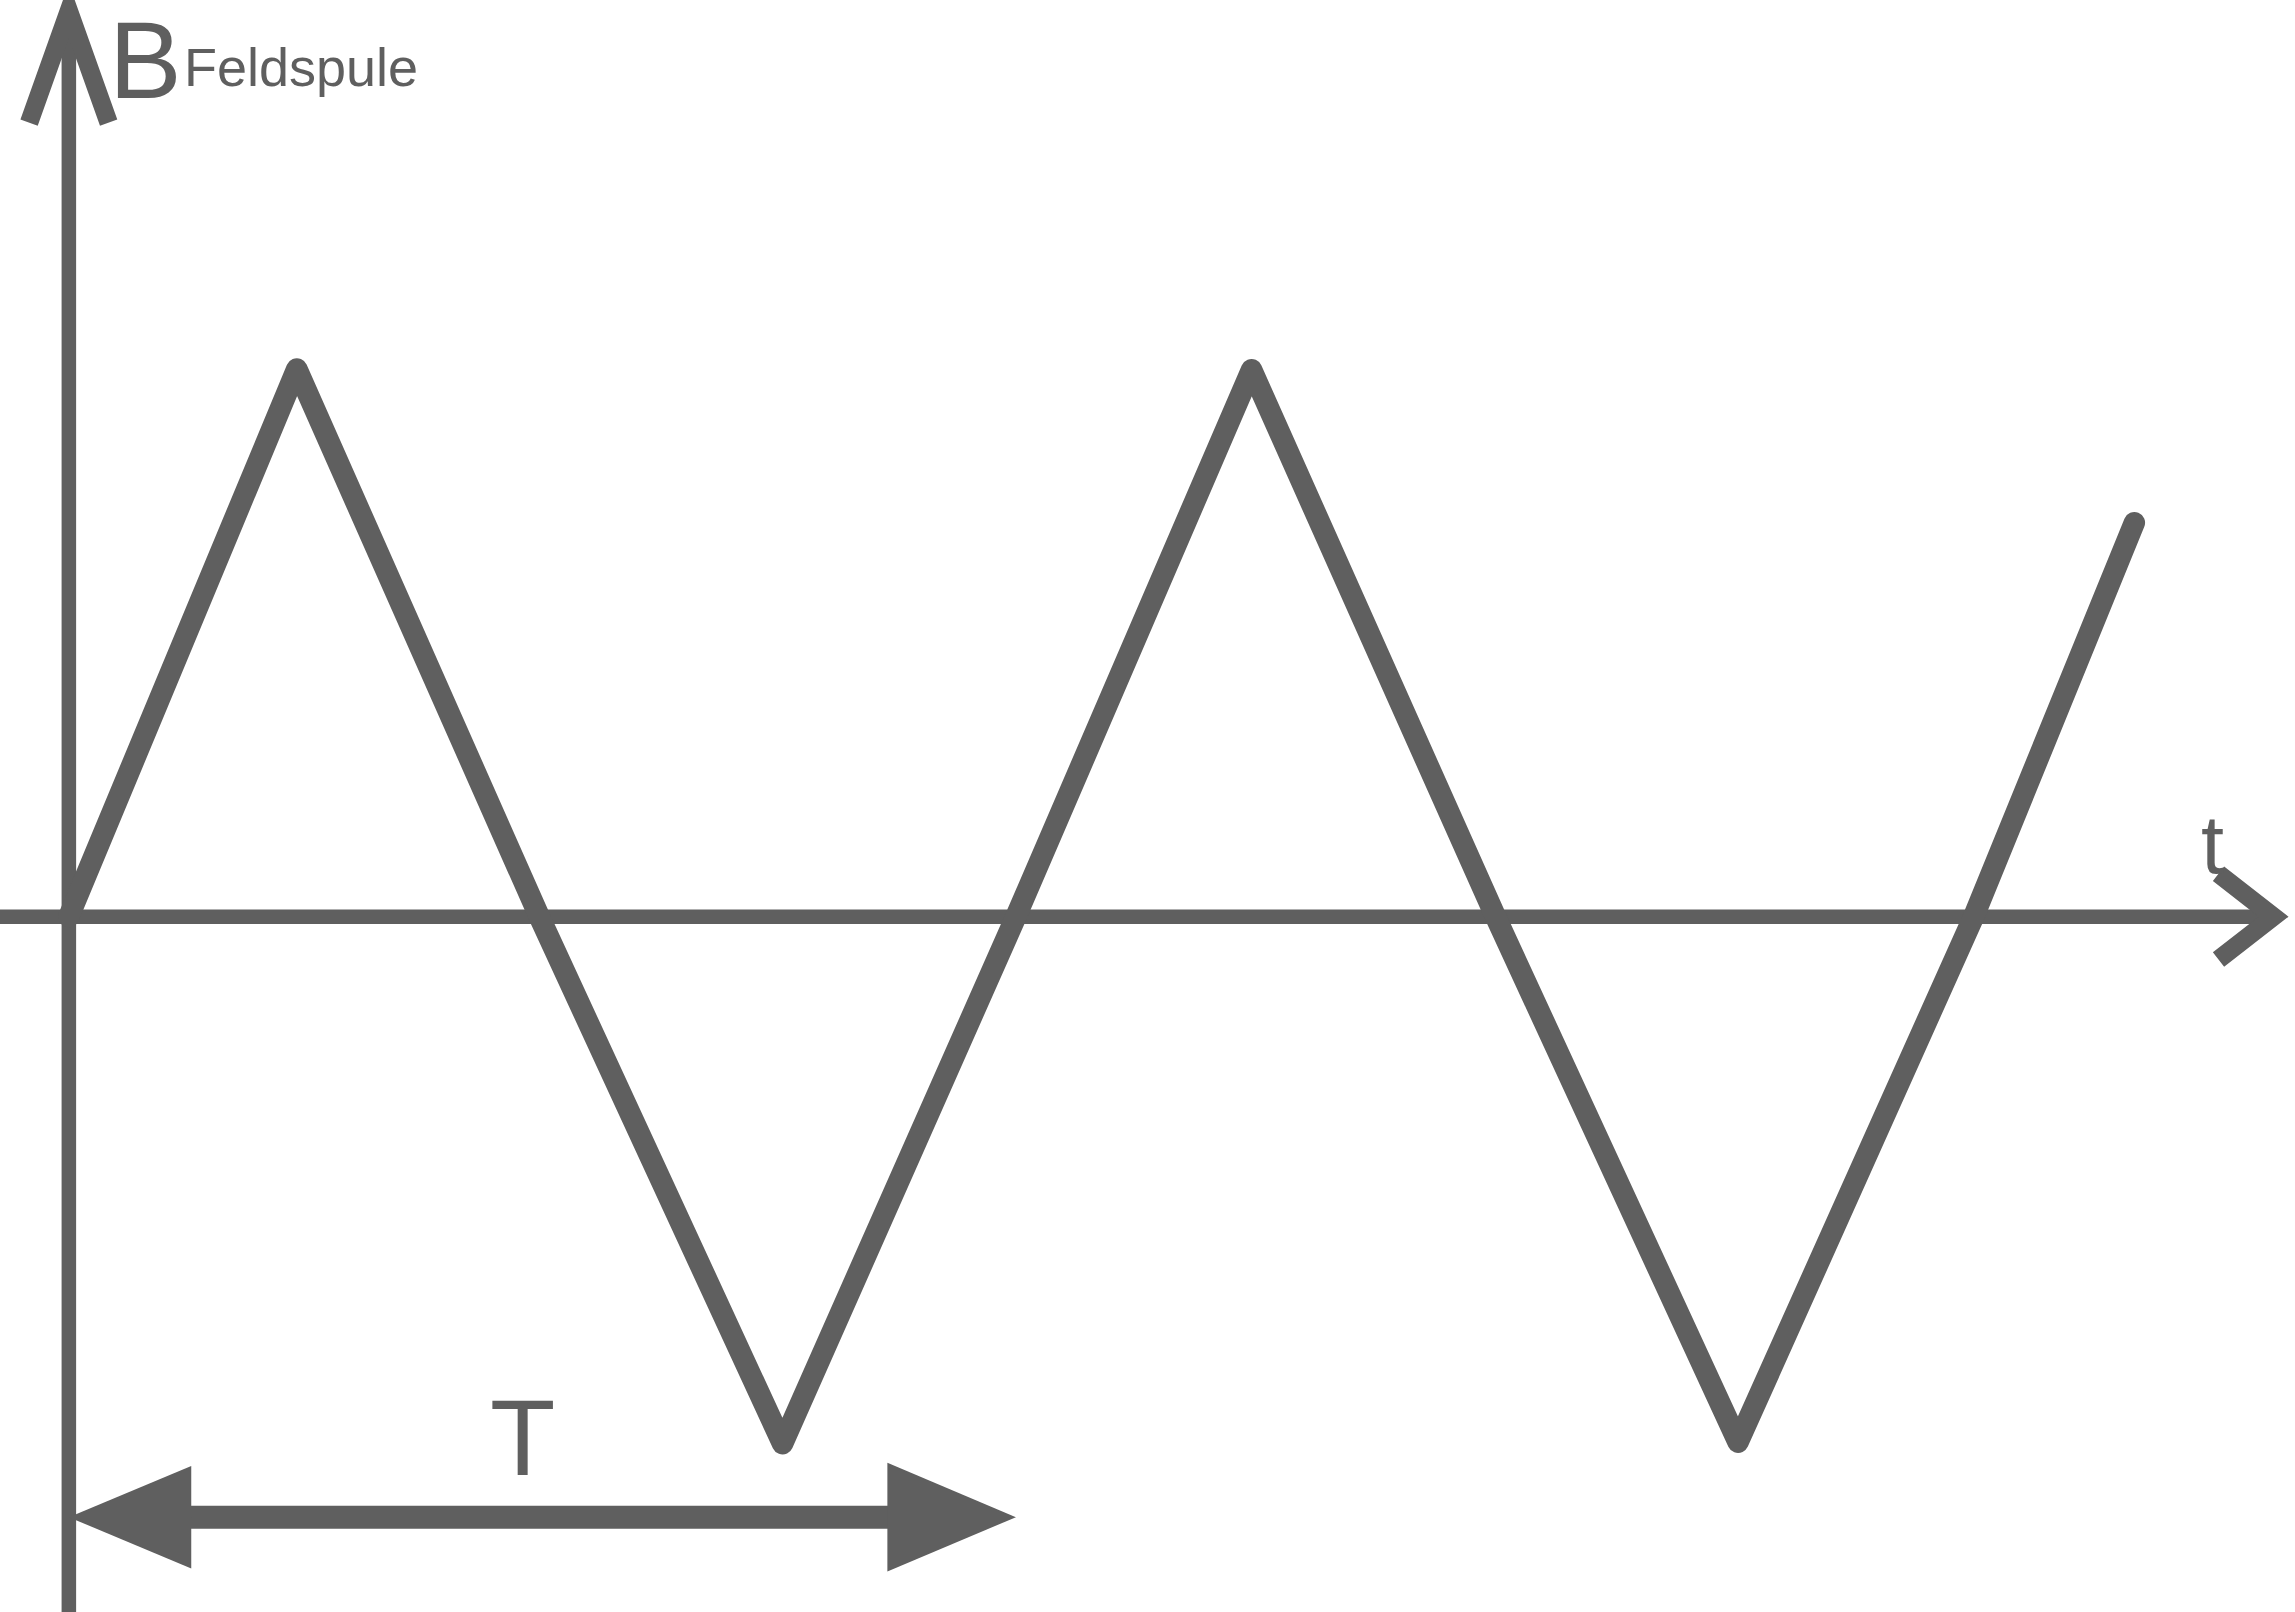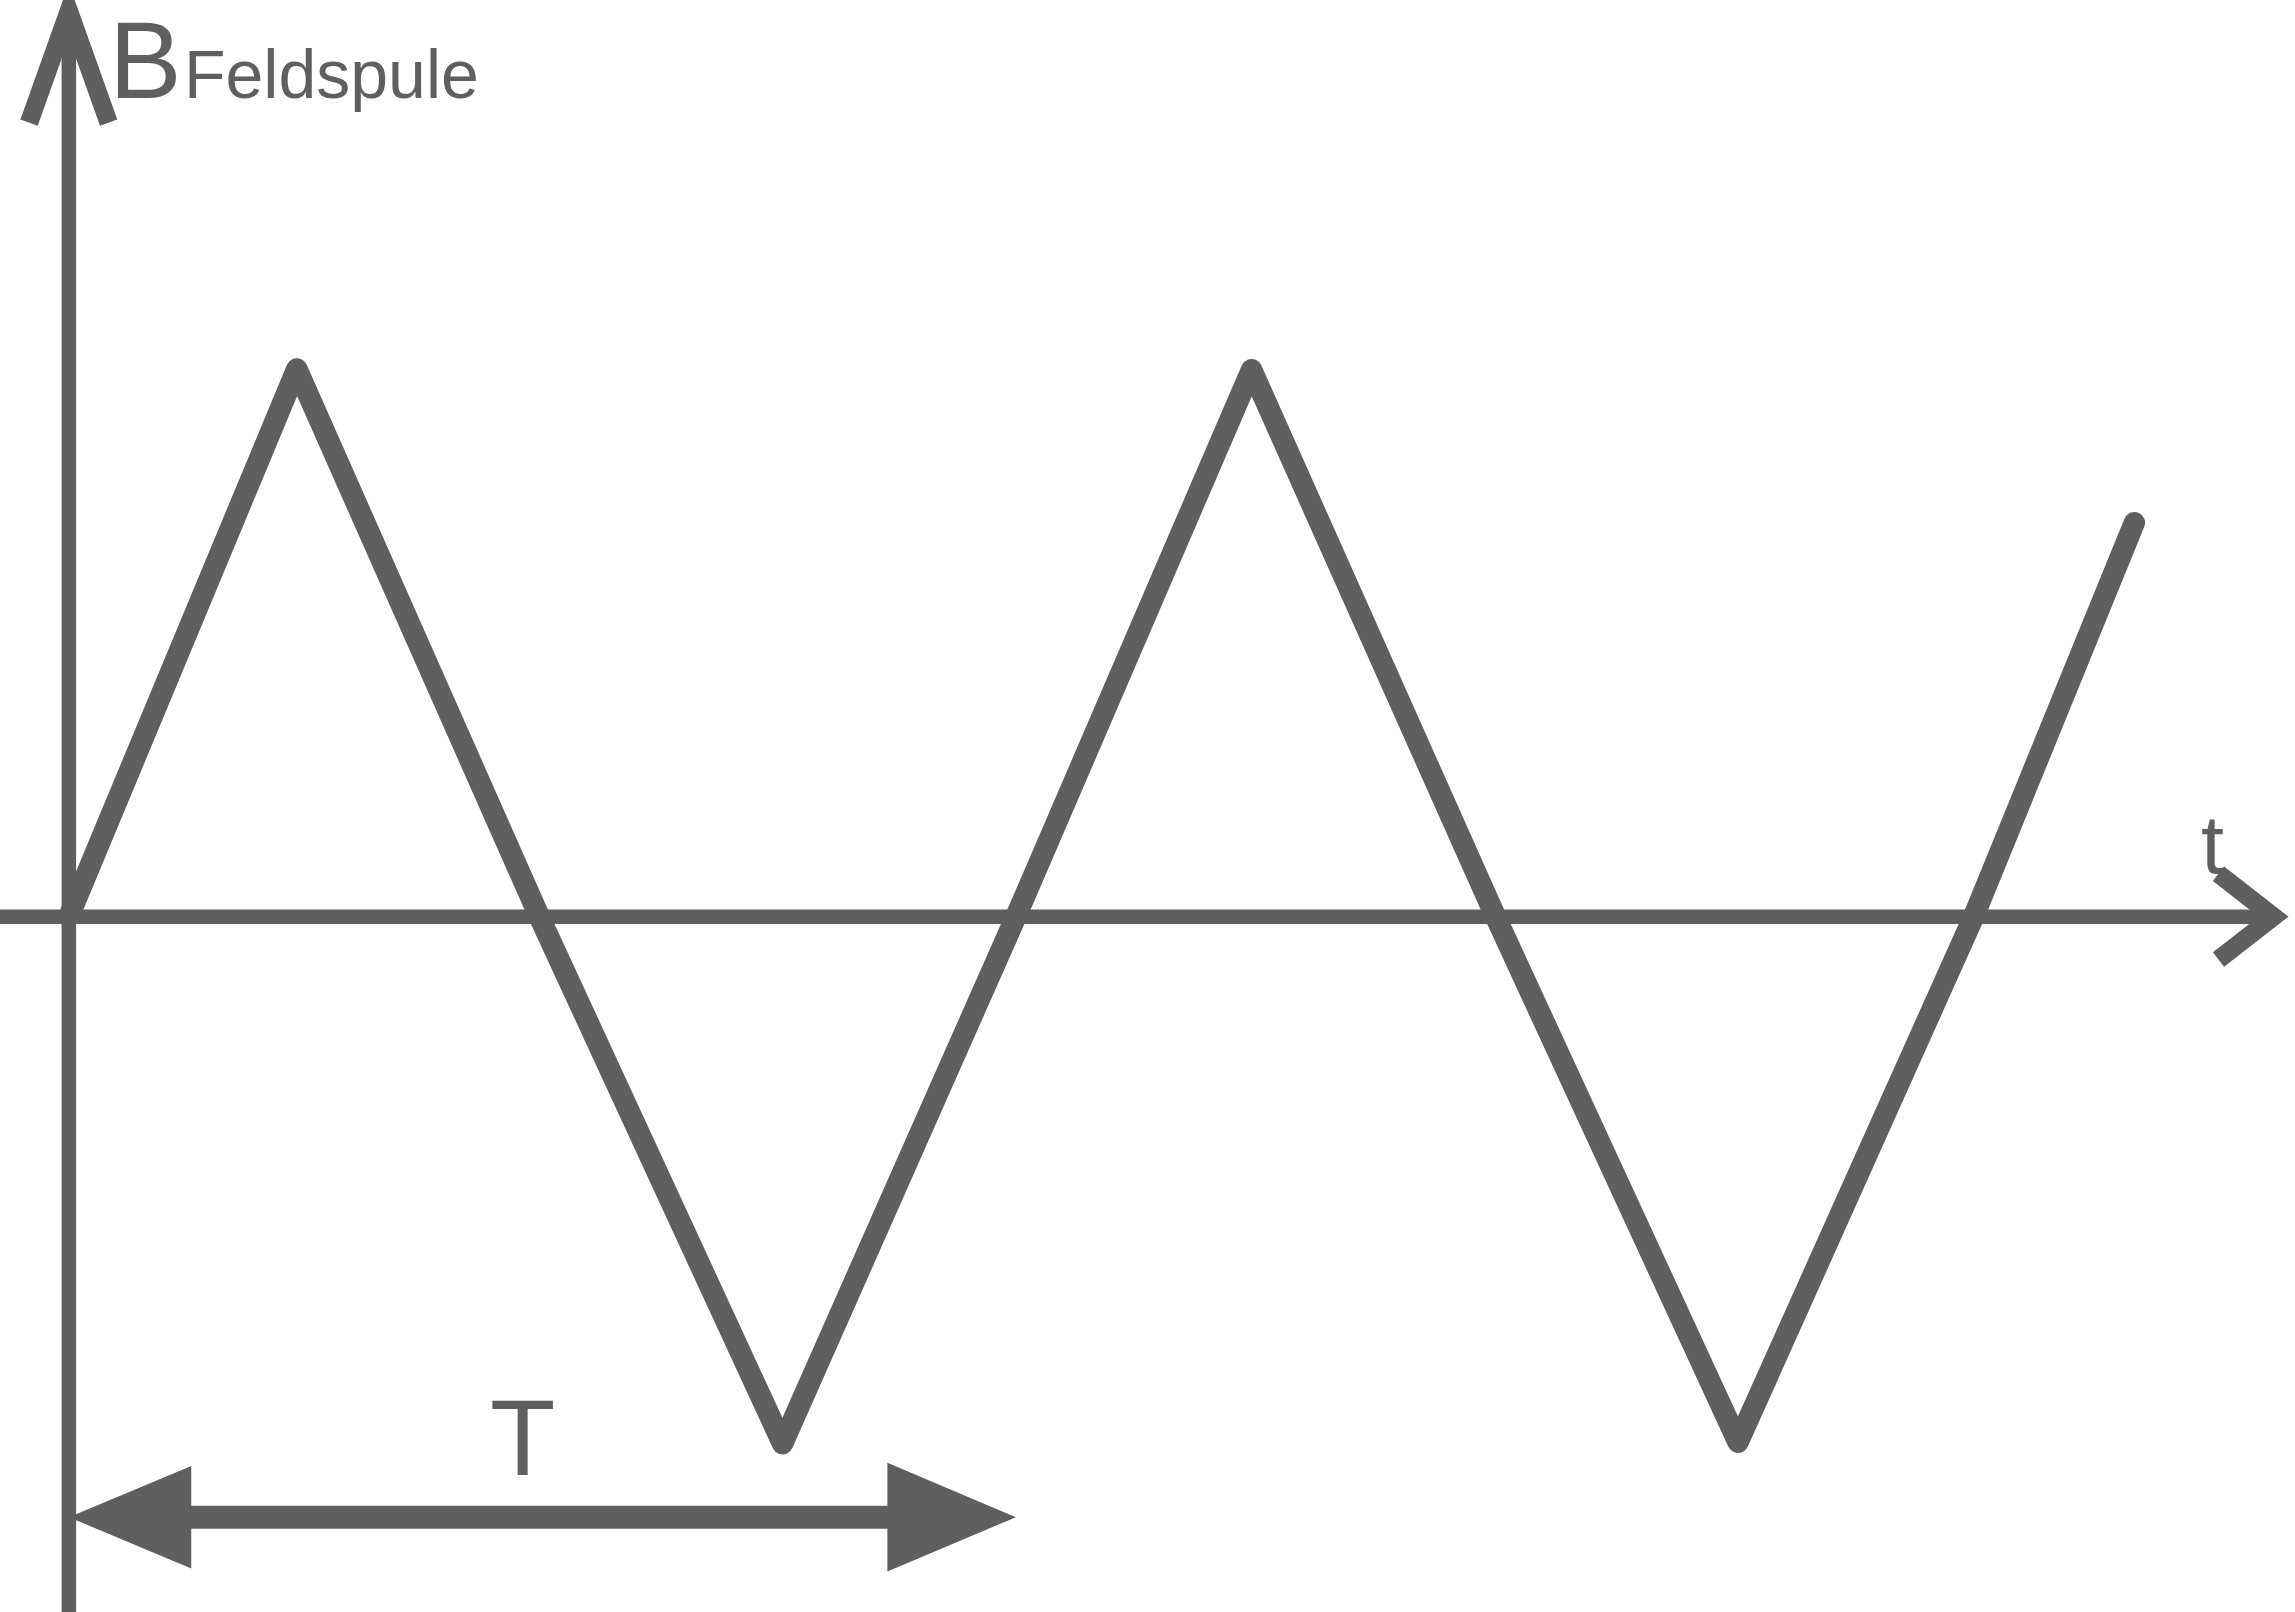--- a/index.html
+++ b/index.html
@@ -44,7 +44,7 @@
   #label-b-sub {
     left: 184px;
     top: 40px;
-    font-size: 68px;
+    font-size: 54px;
   }
   #label-t-axis {
     left: 2201px;

